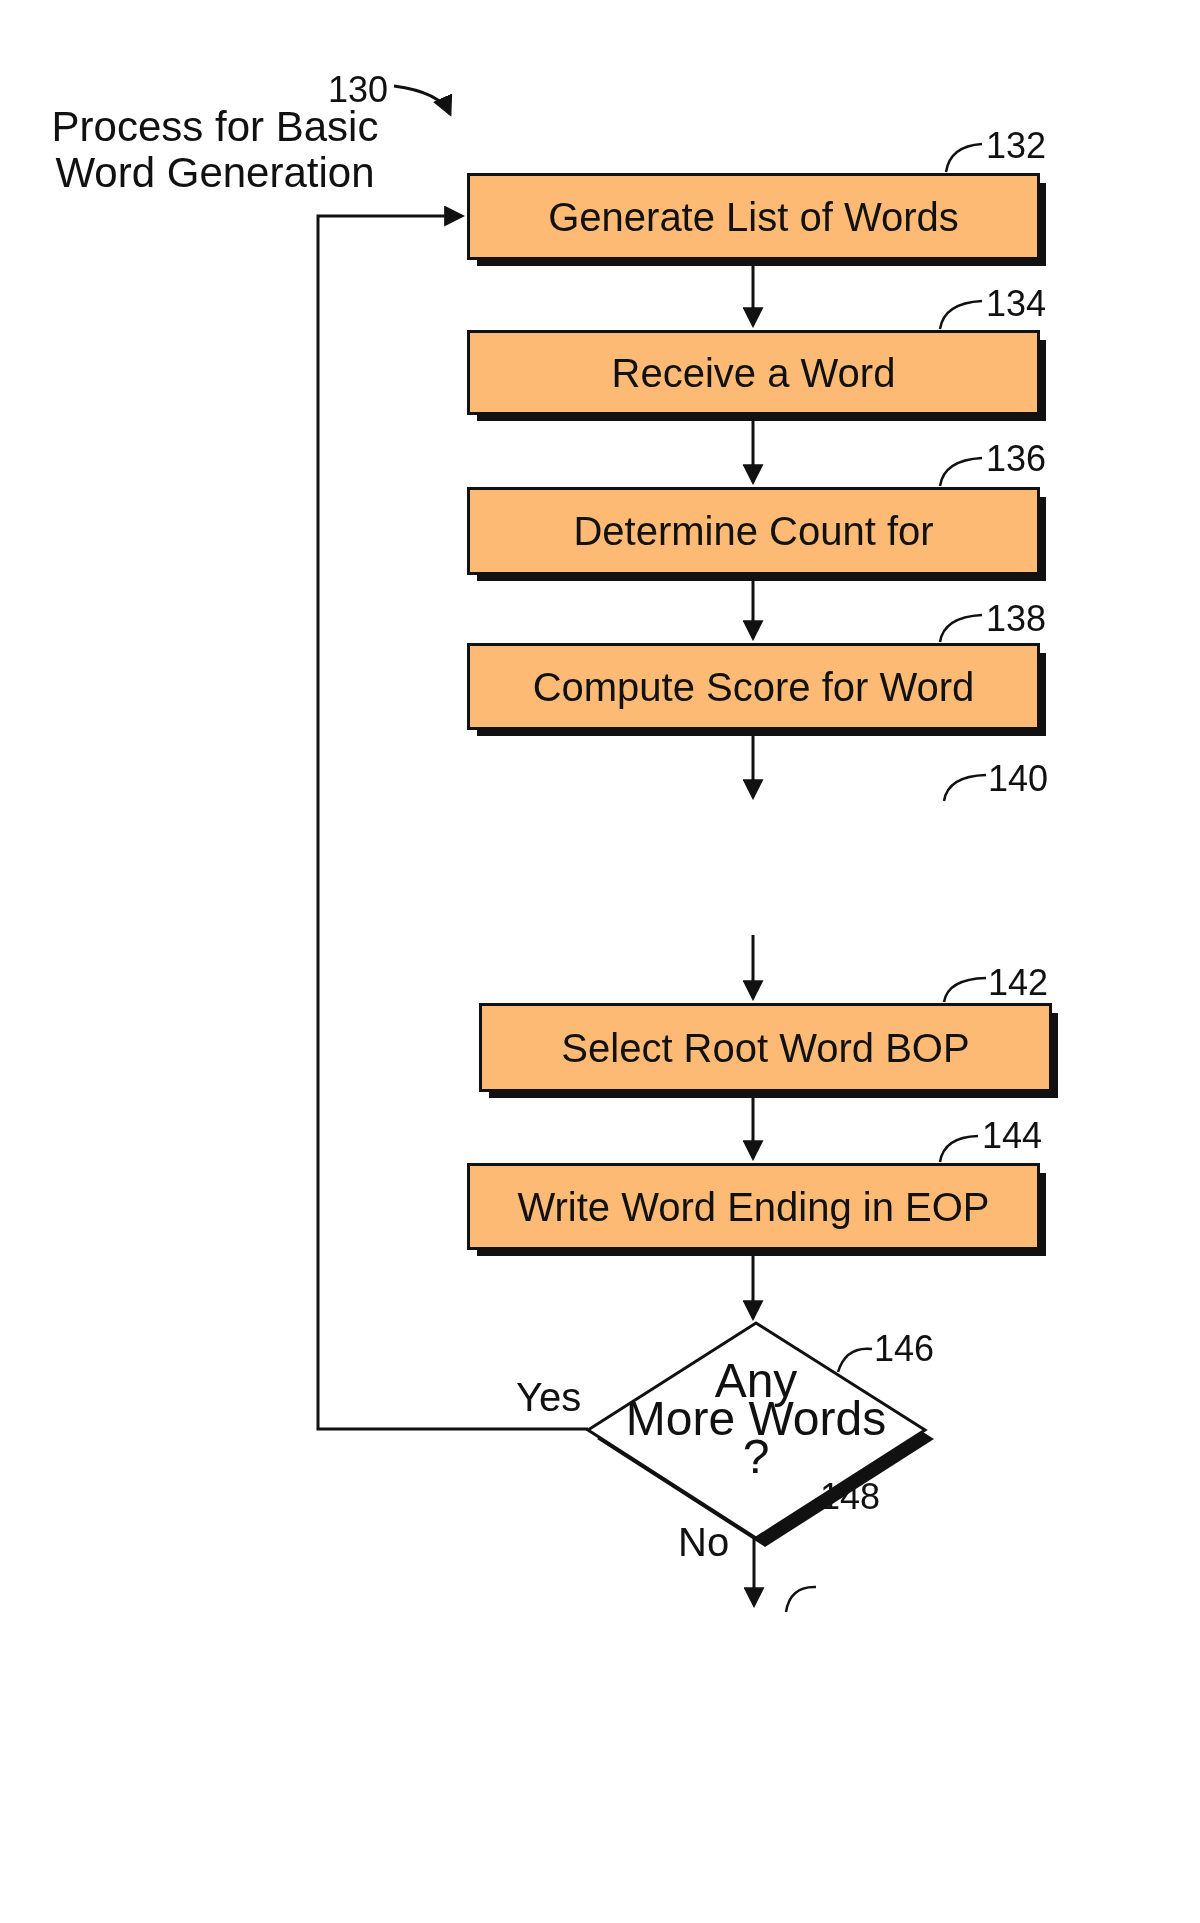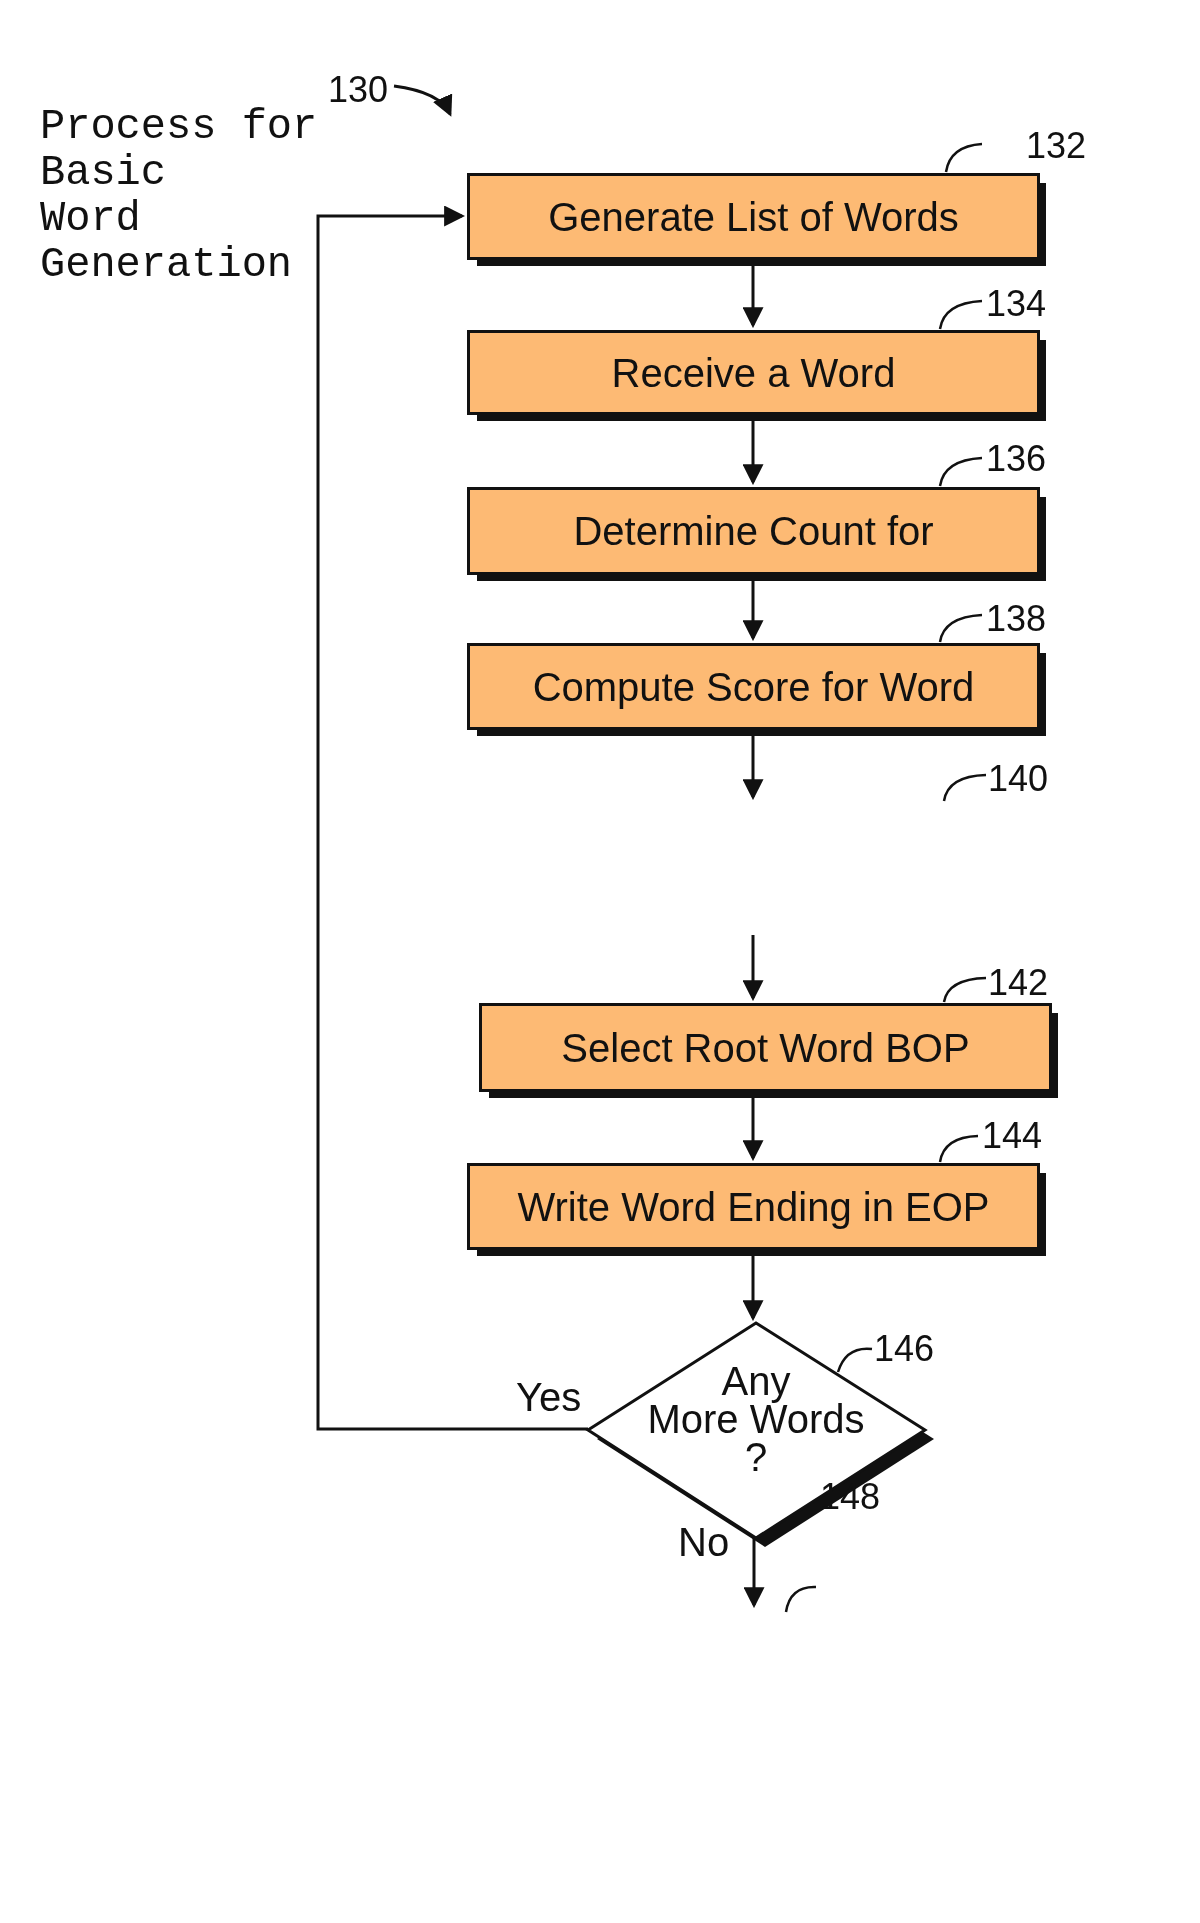--- a/index.html
+++ b/index.html
@@ -17,7 +17,7 @@
   }
   .title{
     position:absolute;left:40px;top:104px;width:350px;
-    text-align:left;font-size:42px;line-height:46px;font-family:Liberation Mono, monospace;
+    text-align:center;font-size:42px;line-height:46px;
   }
   .ref{
     position:absolute;font-size:36px;line-height:36px;white-space:nowrap;

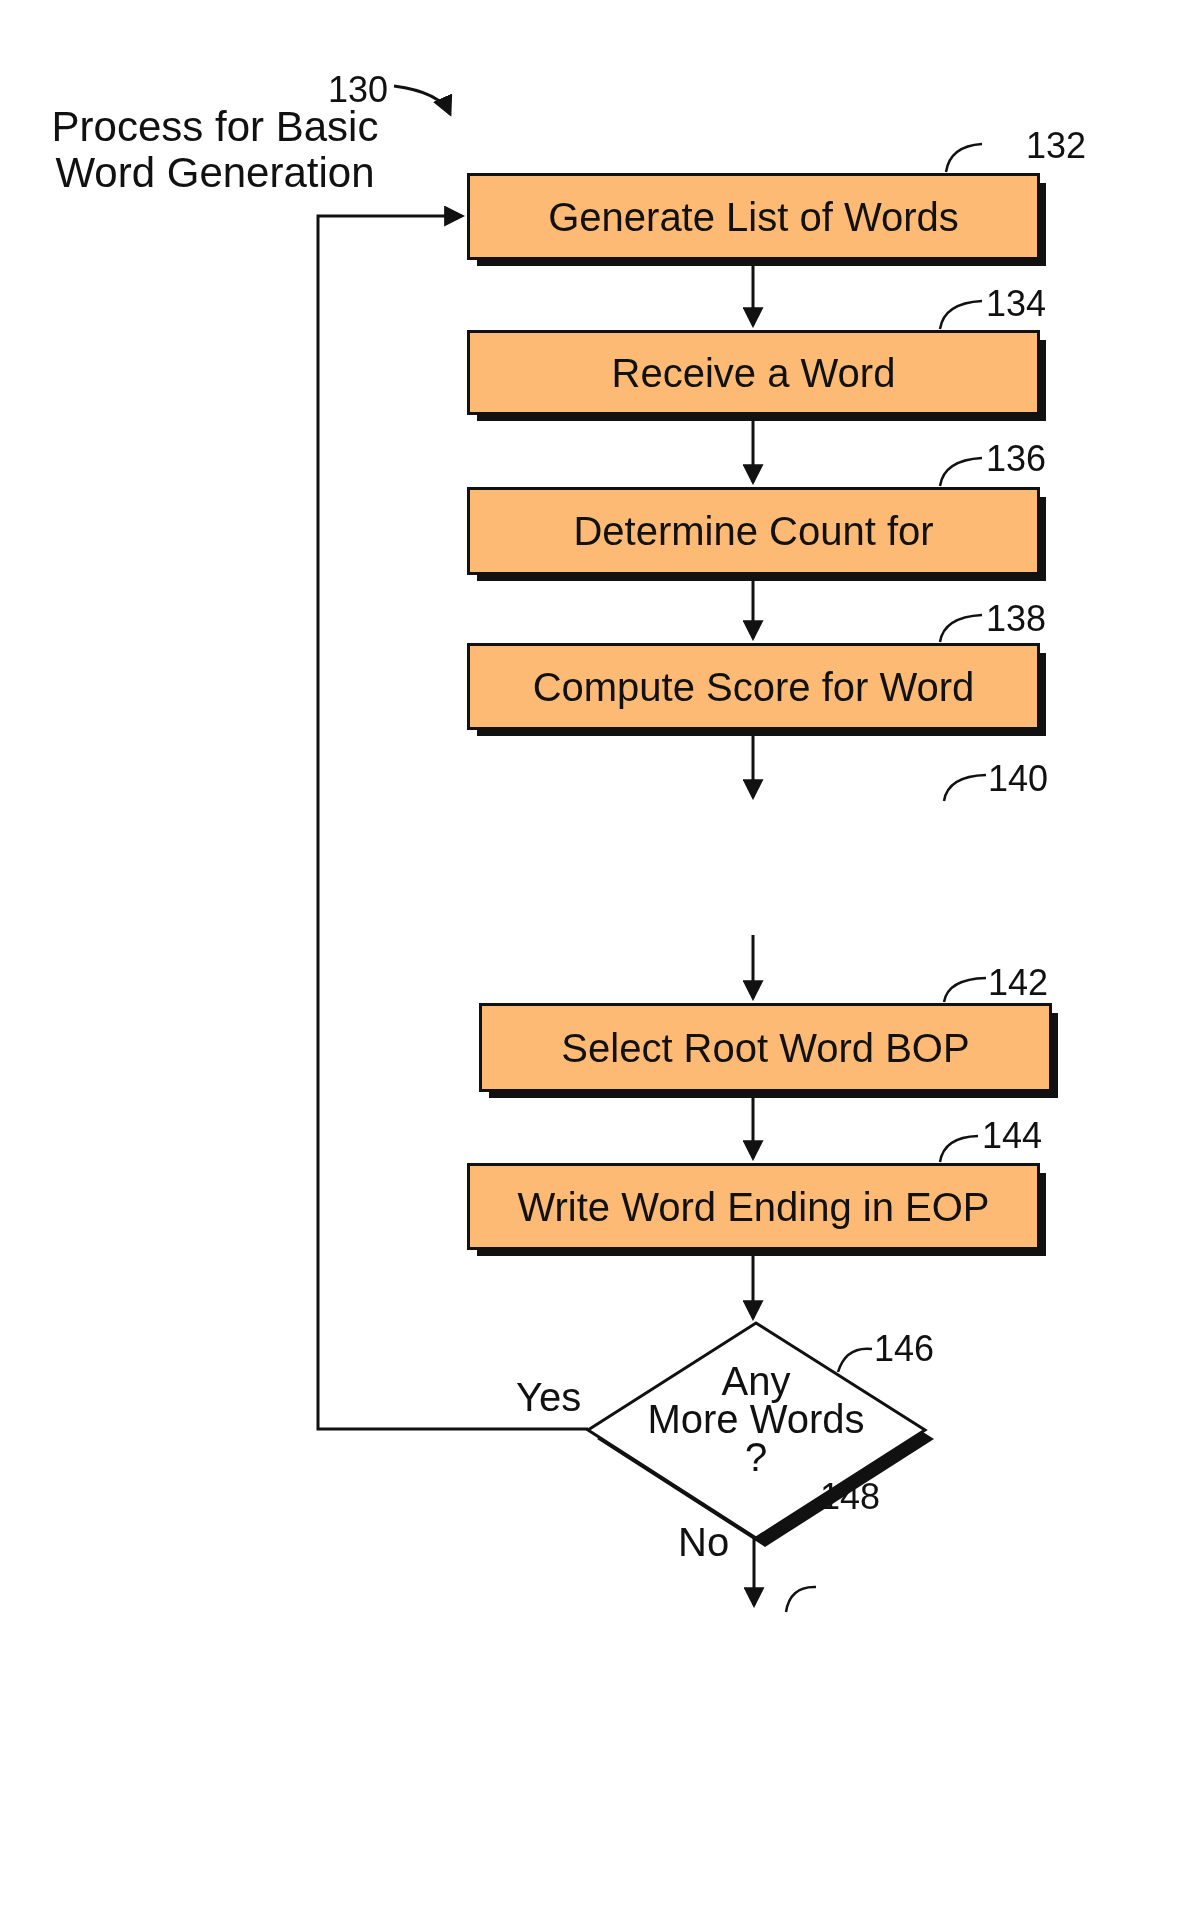--- a/index.html
+++ b/index.html
@@ -87,7 +87,7 @@
   <div class="pbox" style="top:173px;height:87px;">
     <span>Generate List of Words</span>
   </div>
-  <div class="ref" style="left:986px;top:128px;margin-left:40px;">132</div>
+  <div class="ref" style="left:986px;top:128px;">132</div>
 
   <div class="pbox" style="top:330px;height:85px;">
     <span>Receive a Word</span>

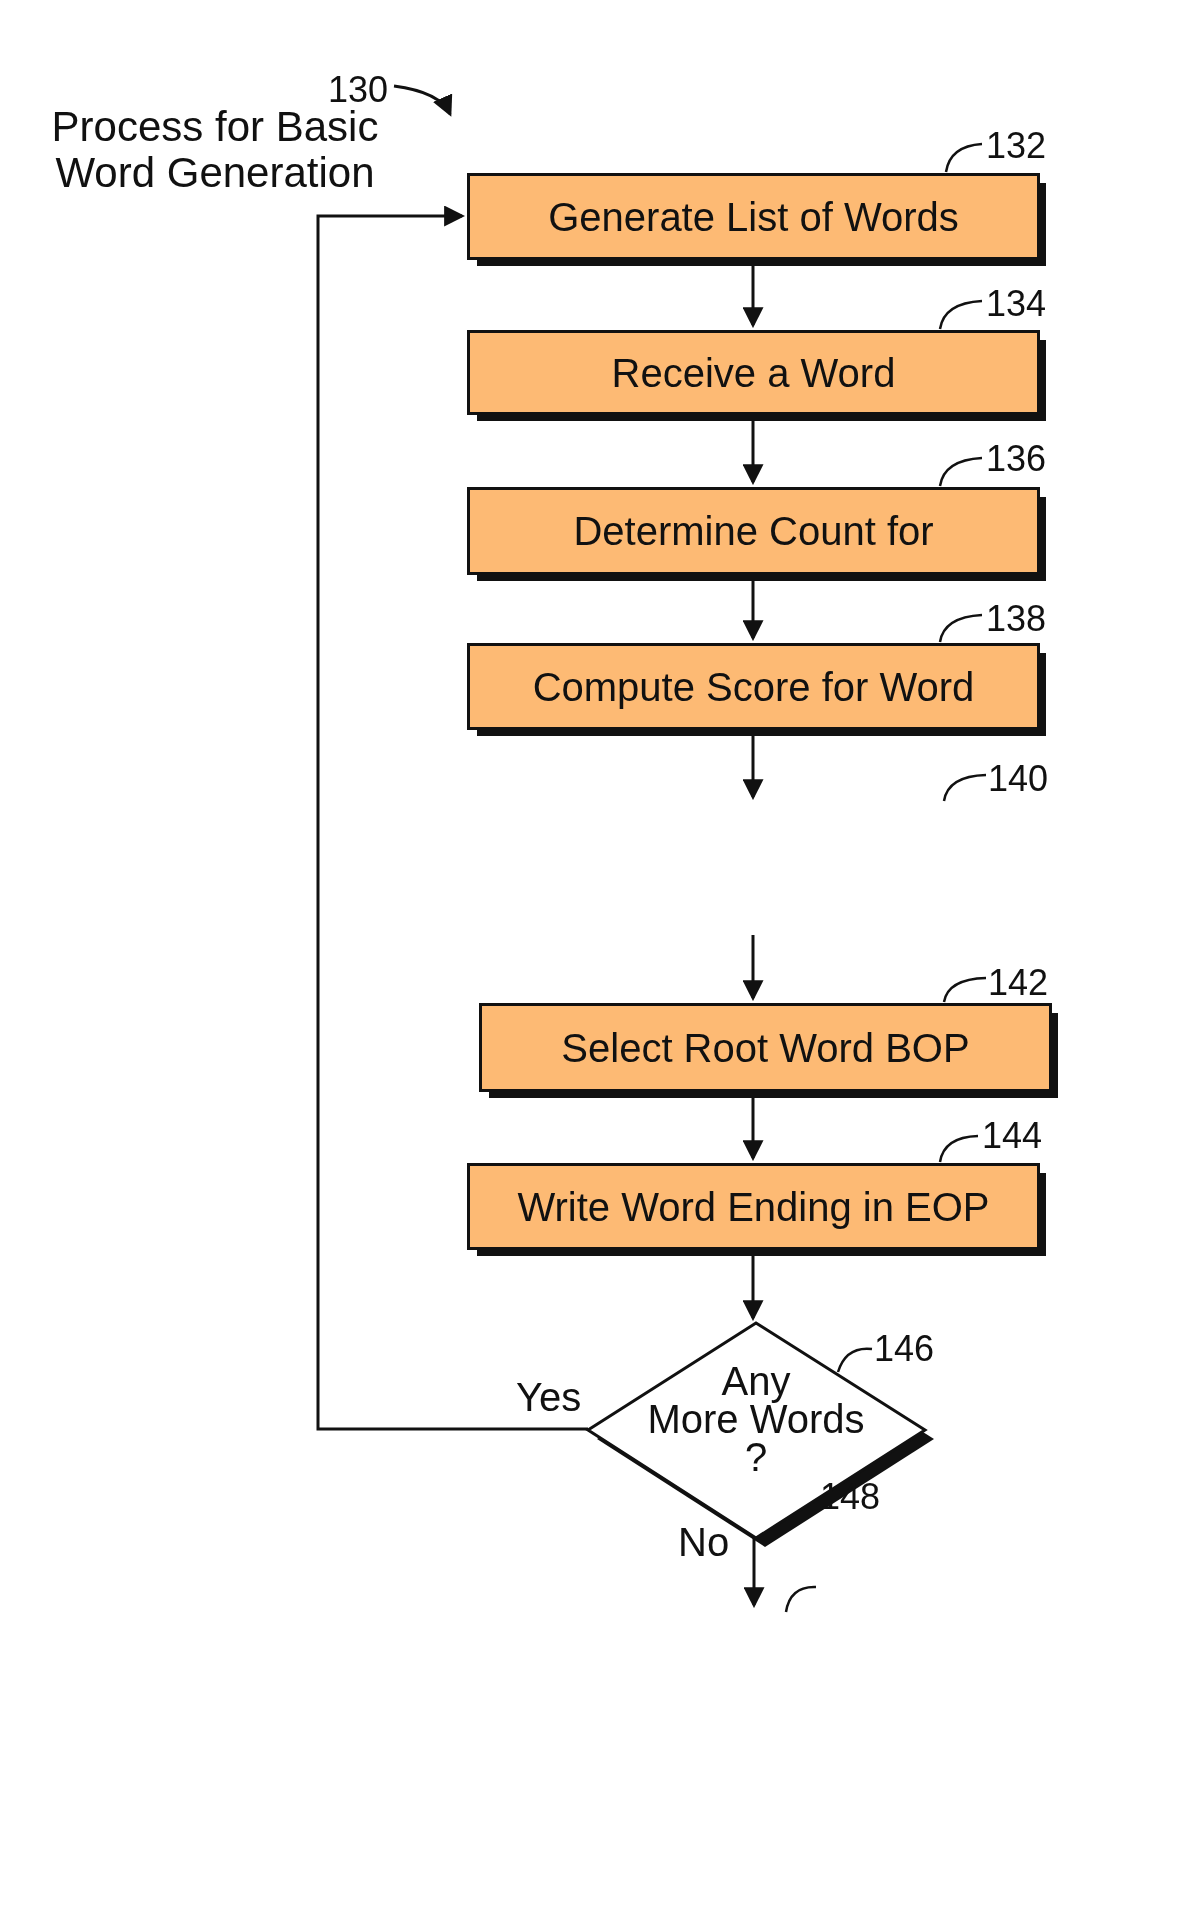--- a/index.html
+++ b/index.html
@@ -27,7 +27,7 @@
   }
   .diamond-text{
     position:absolute;left:596px;top:1362px;width:320px;
-    text-align:center;font-size:40px;line-height:38px;
+    text-align:center;font-size:48px;line-height:38px;
   }
   .terminal{
     position:absolute;left:672px;top:1610px;width:163px;height:80px;

